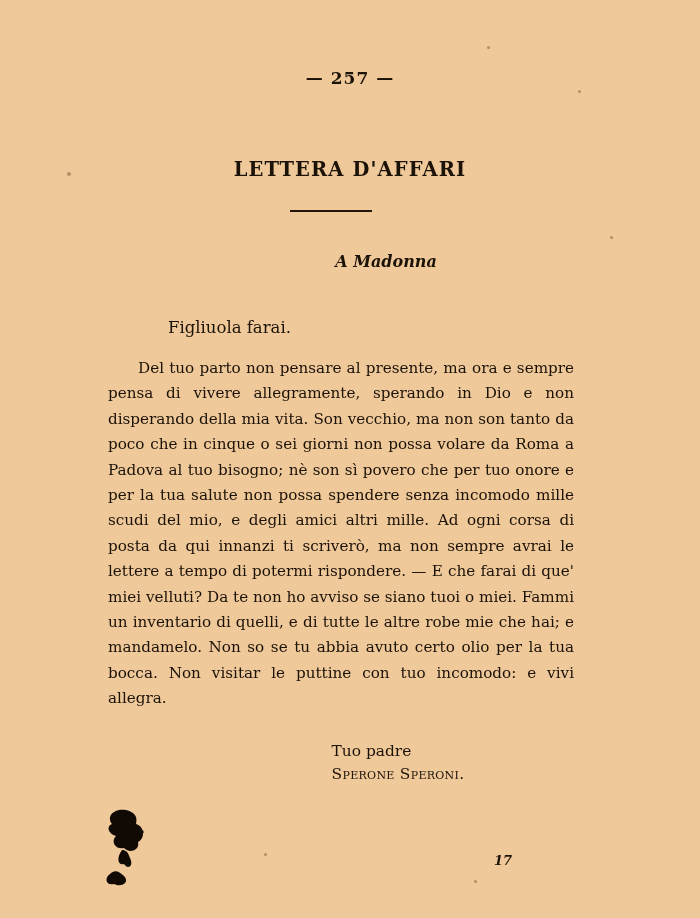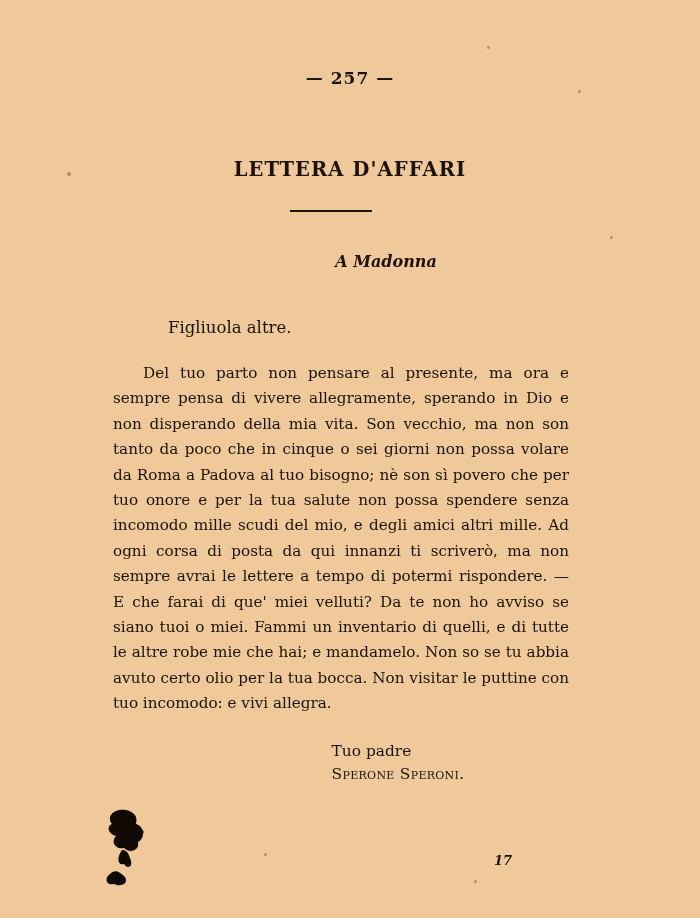--- a/index.html
+++ b/index.html
@@ -158,7 +158,7 @@
     <span>A Madonna</span>
   </div>
 
-  <div class="salutation">Figliuola altre.</div>
+  <div class="salutation">Figliuola farai.</div>
 
   <div class="body">
     <p class="indent">Del tuo parto non pensare al presente, ma ora e sempre pensa di vivere allegramente, sperando in Dio e non disperando della mia vita. Son vecchio, ma non son tanto da poco che in cinque o sei giorni non possa volare da Roma a Padova al tuo bisogno; nè son sì povero che per tuo onore e per la tua salute non possa spendere senza incomodo mille scudi del mio, e degli amici altri mille. Ad ogni corsa di posta da qui innanzi ti scriverò, ma non sempre avrai le lettere a tempo di potermi rispondere. — E che farai di que' miei velluti? Da te non ho avviso se siano tuoi o miei. Fammi un inventario di quelli, e di tutte le altre robe mie che hai; e mandamelo. Non so se tu abbia avuto certo olio per la tua bocca. Non visitar le puttine con tuo incomodo: e vivi allegra.</p>

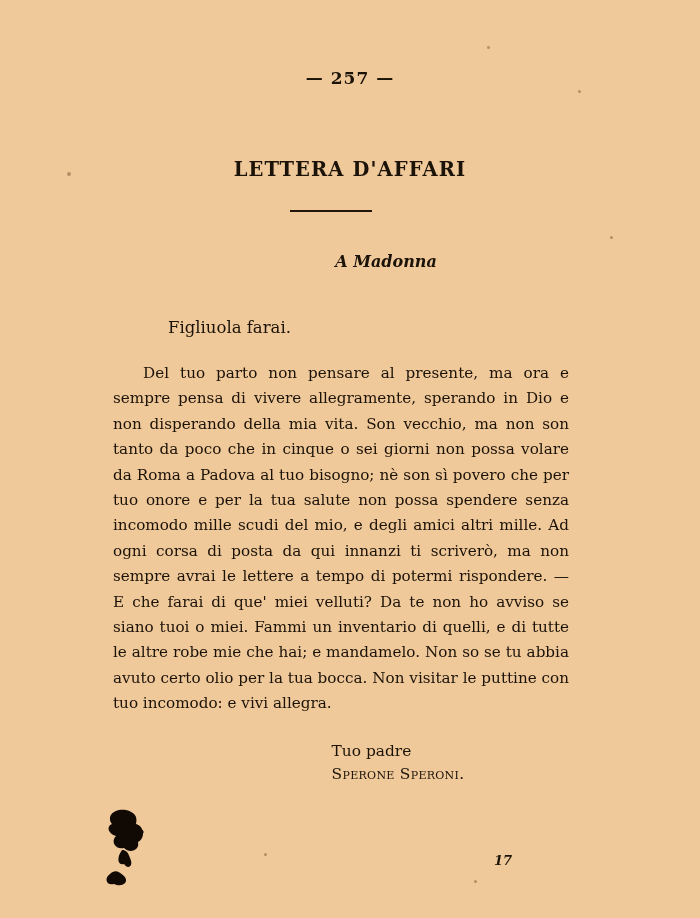--- a/index.html
+++ b/index.html
@@ -90,7 +90,7 @@
     text-align: justify;
     text-justify: inter-word;
   }
-  .body p { margin: 9px; }
+  .body p { margin: 4px; }
   .body .indent { text-indent: 30px; }
   .dateline {
     position: absolute;

